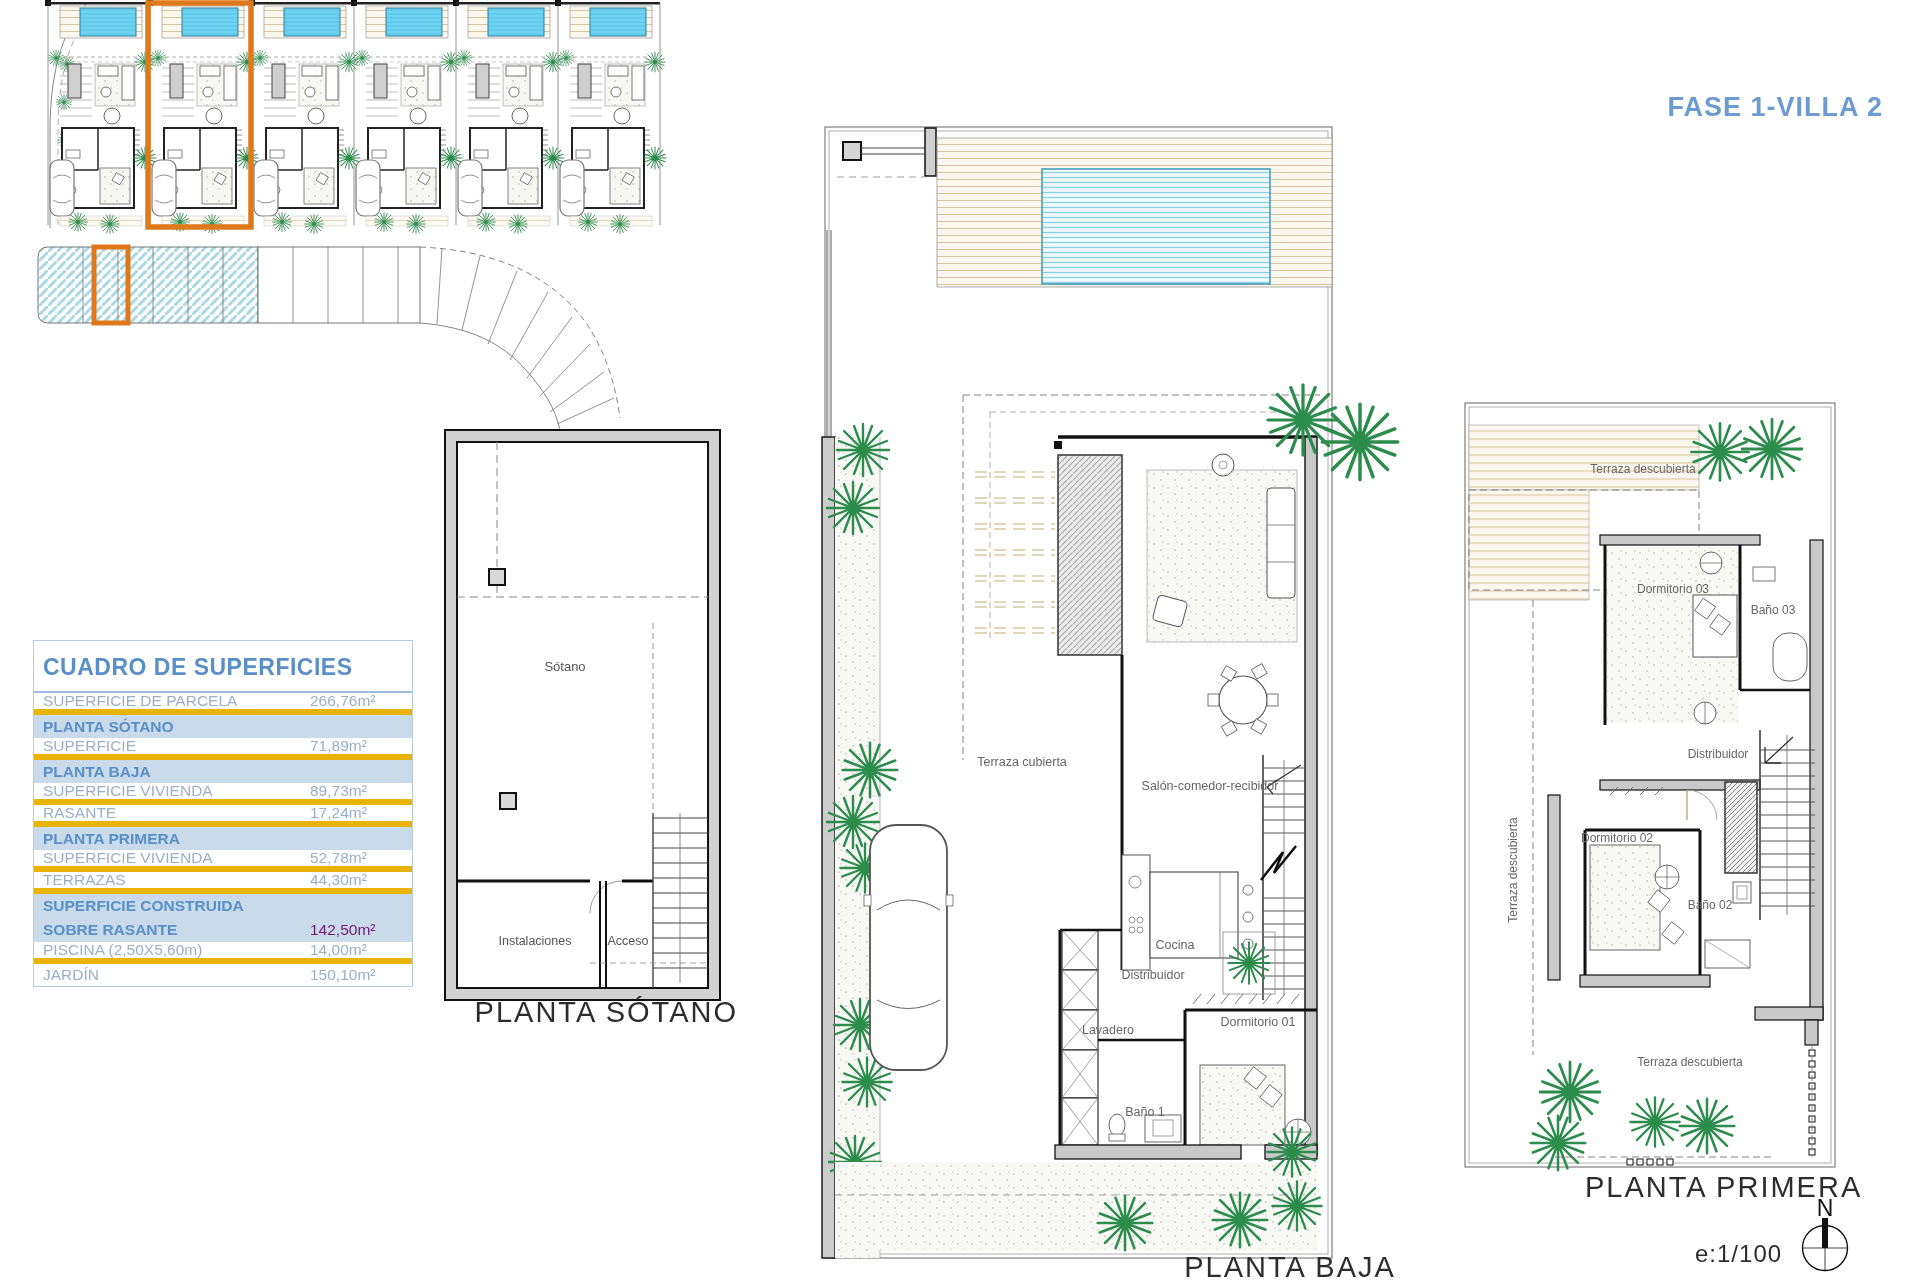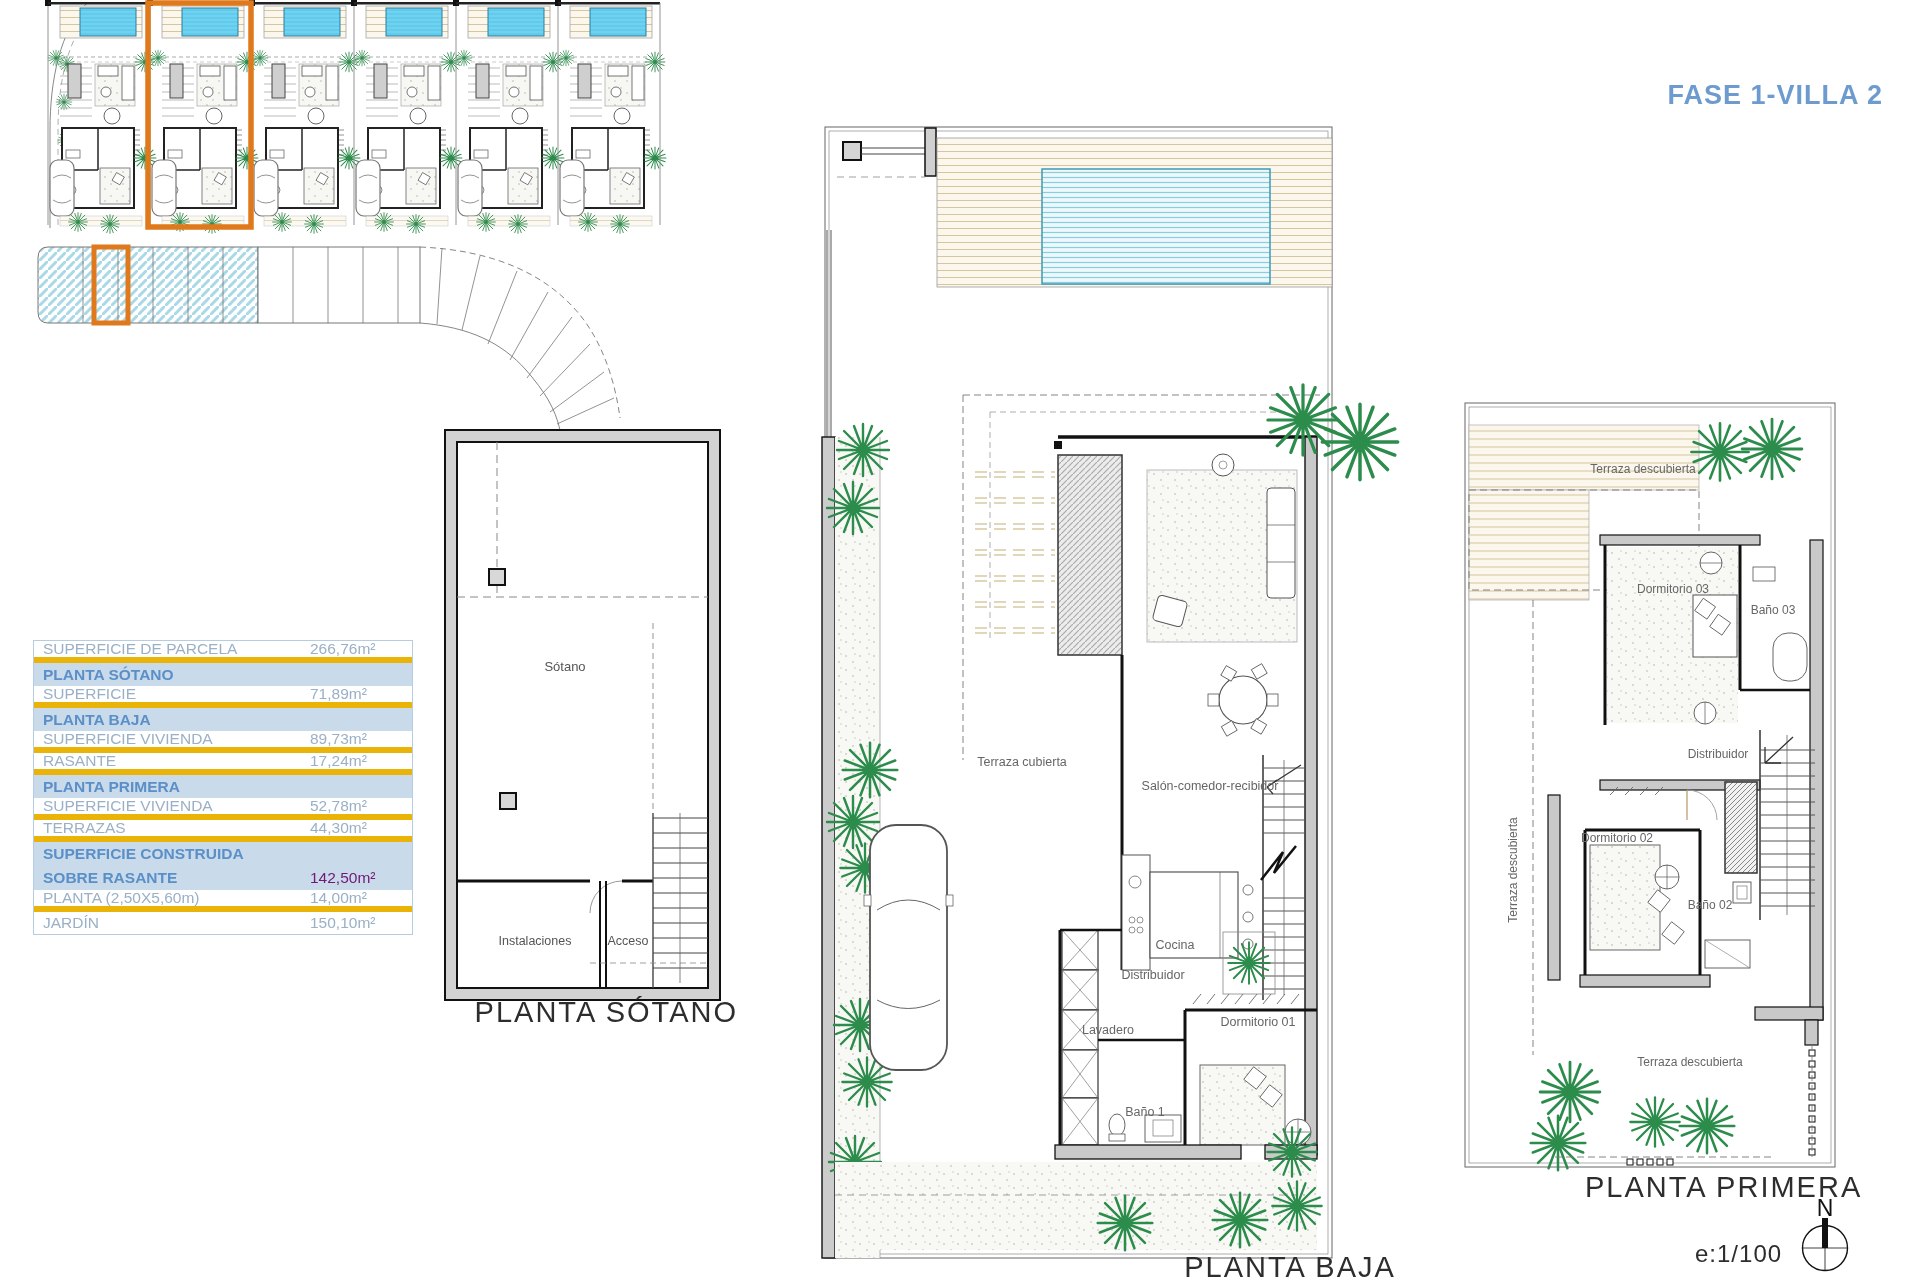--- a/index.html
+++ b/index.html
@@ -10,7 +10,7 @@
   .abs{position:absolute;}
   
   .fase-title{
-    position:absolute;left:1593px;top:80px;width:290px;text-align:right;
+    position:absolute;left:1593px;top:92px;width:290px;text-align:right;
     font-size:27px;font-weight:bold;color:#6d9bcf;letter-spacing:1px;white-space:nowrap;
   }
   

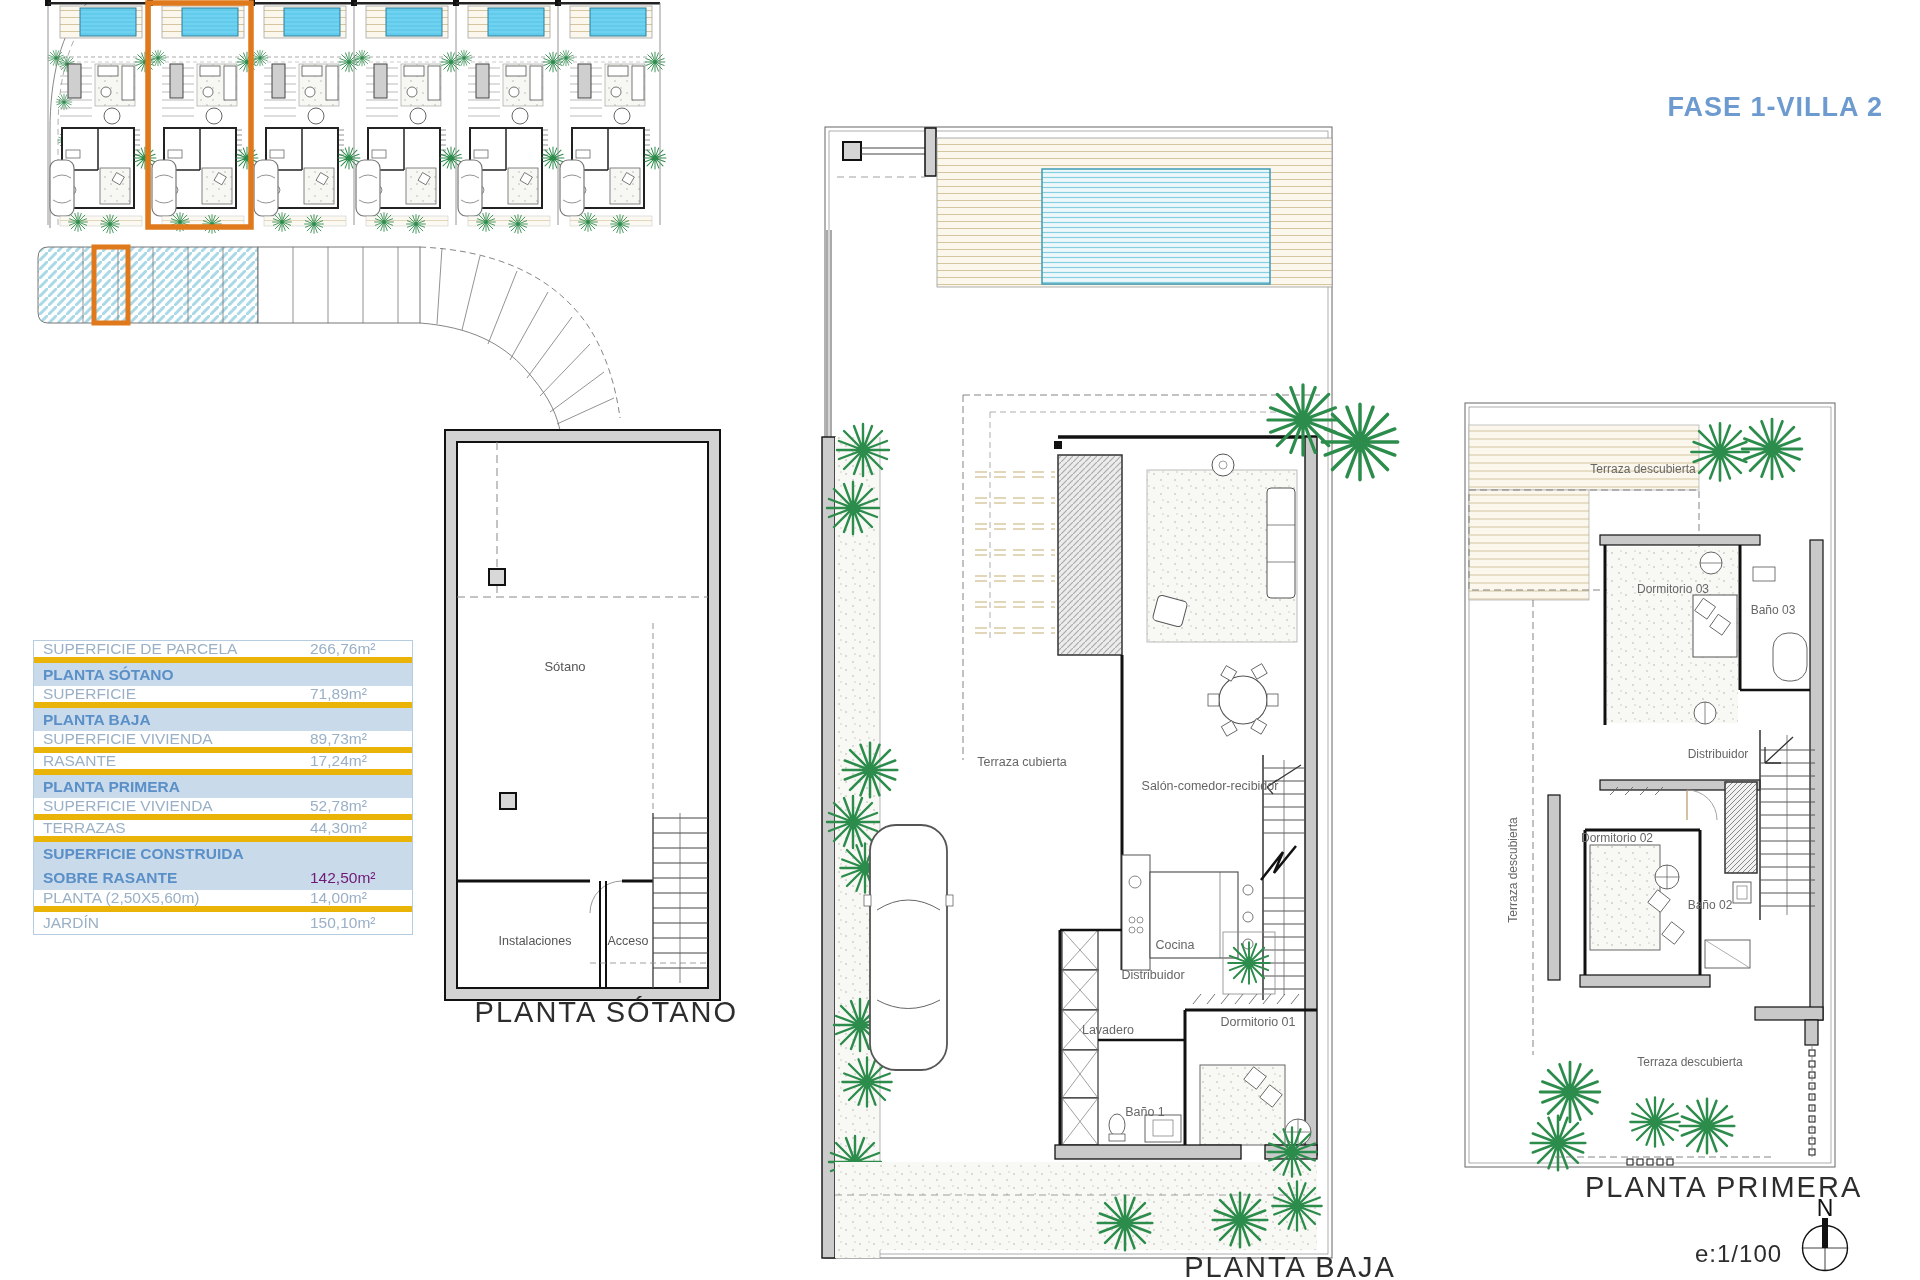--- a/index.html
+++ b/index.html
@@ -167,6 +167,7 @@
 <div class="fase-title">FASE 1-VILLA 2</div>
 
 <div class="surf-table">
+  <div class="surf-title">CUADRO DE SUPERFICIES</div>
   <div class="surf-row">
     <span class="lbl">SUPERFICIE DE PARCELA</span>
     <span class="val">266,76m²</span>

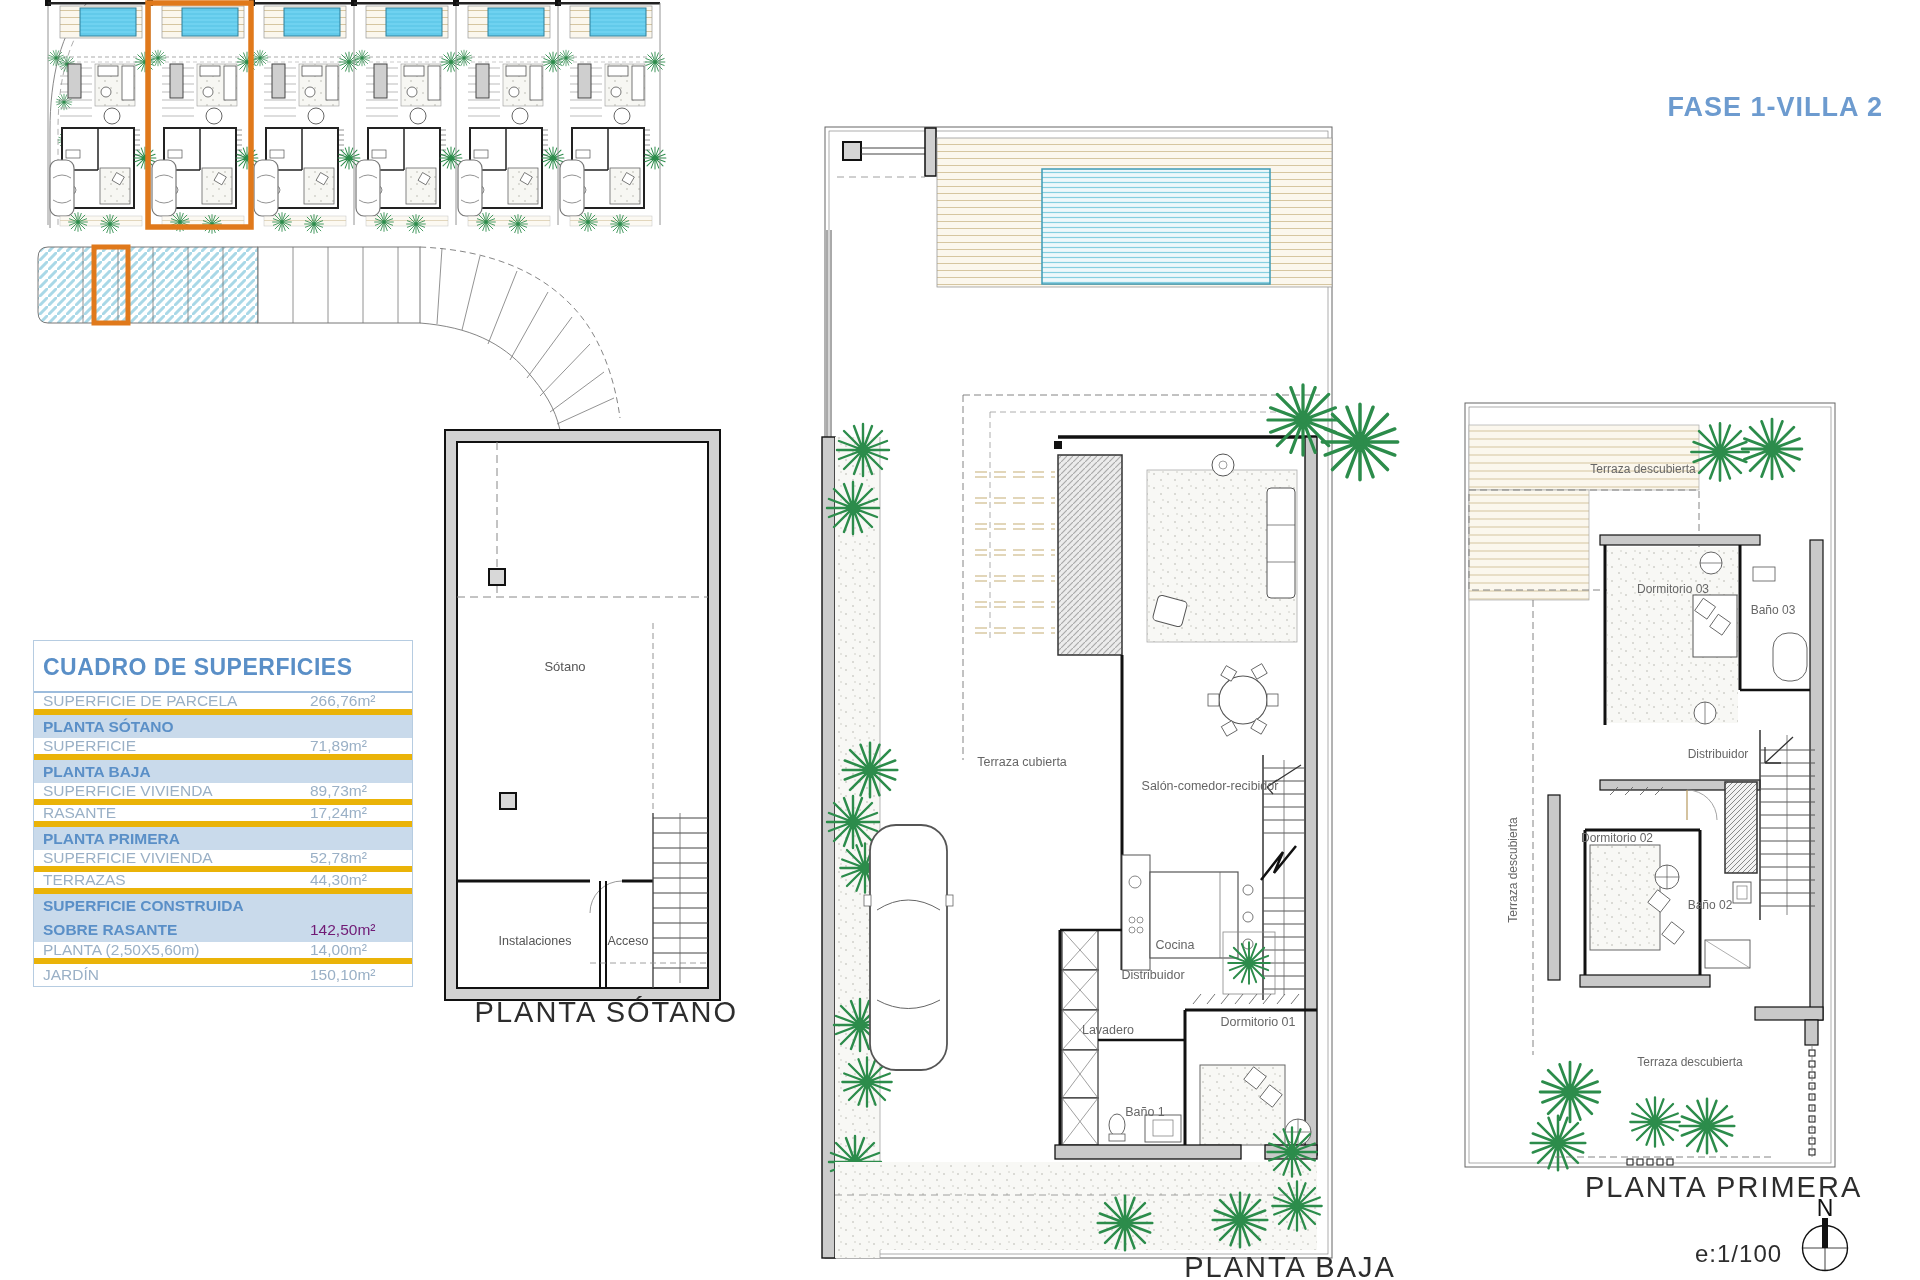--- a/index.html
+++ b/index.html
@@ -213,7 +213,7 @@
     <span class="val">142,50m²</span>
   </div>
   <div class="surf-row">
-    <span class="lbl">PLANTA (2,50X5,60m)</span>
+    <span class="lbl">PISCINA (2,50X5,60m)</span>
     <span class="val">14,00m²</span>
   </div>
   <div class="surf-row" style="border-bottom:none">

